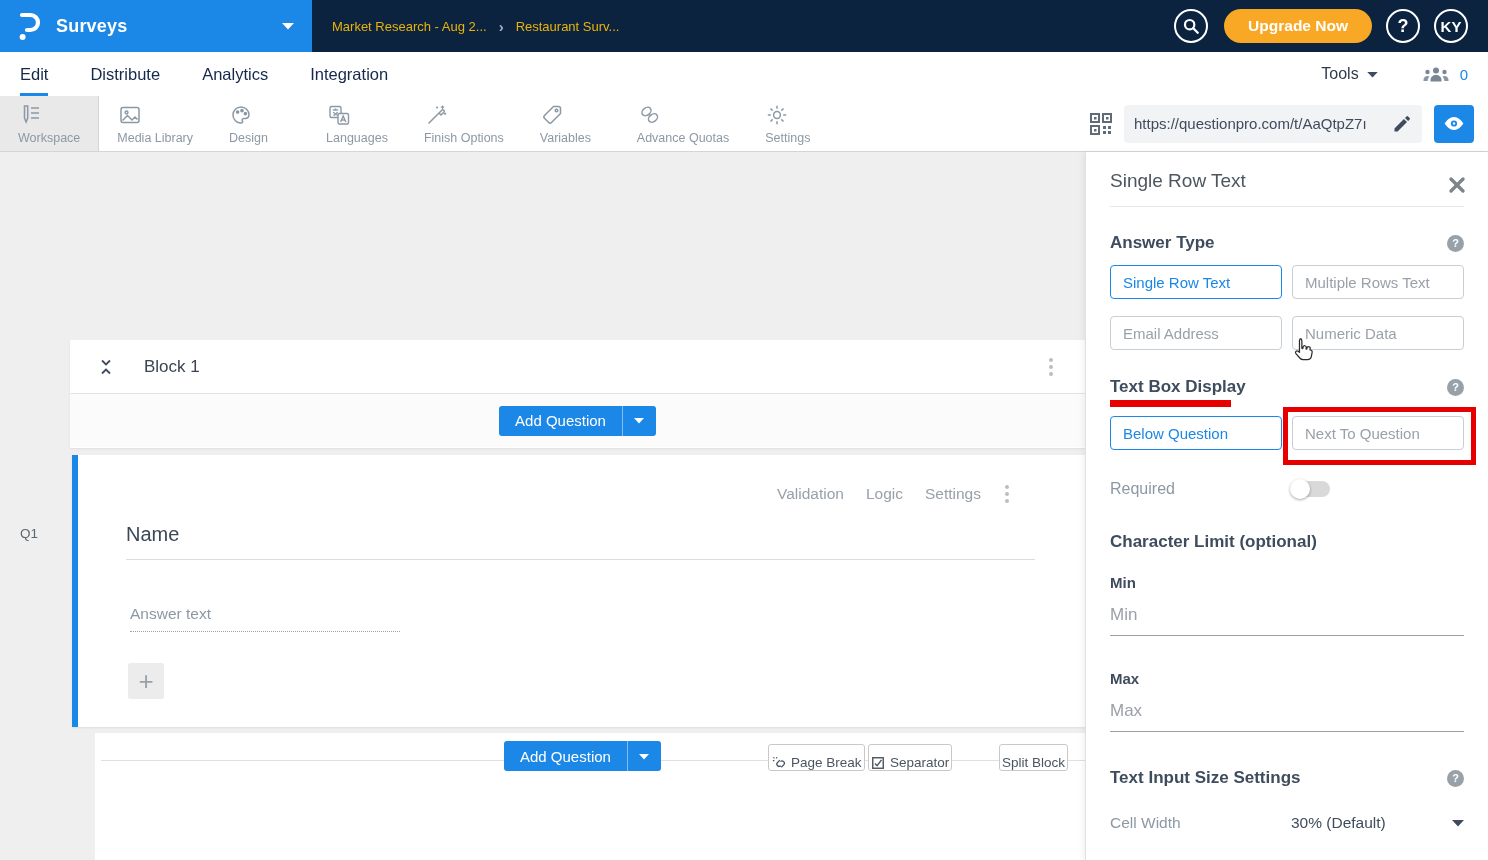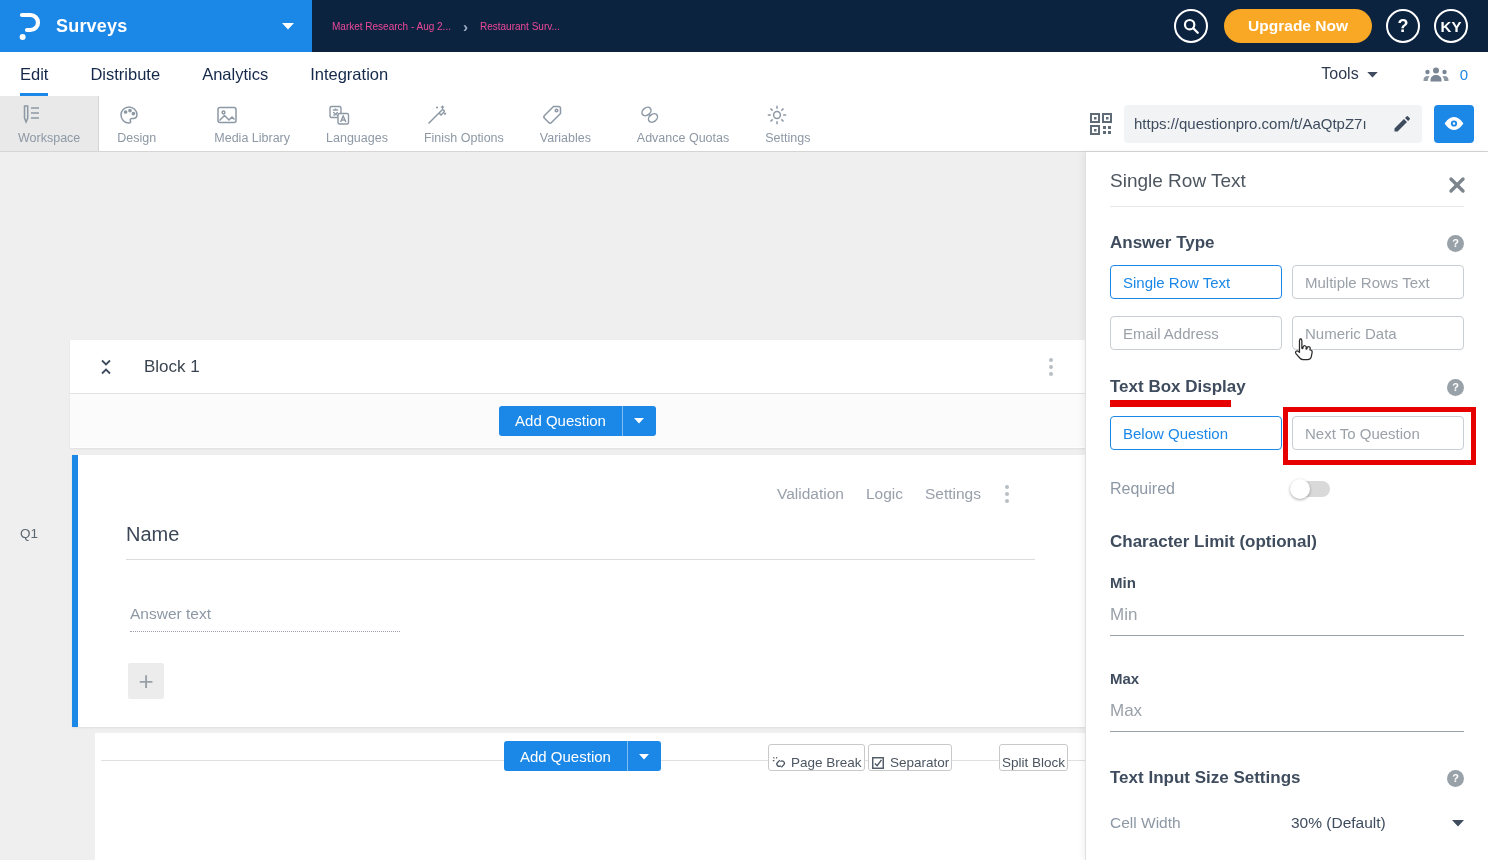--- a/index.html
+++ b/index.html
@@ -12,7 +12,7 @@
   .topbar-left .product { color:#fff; font-size:18px; font-weight:600; margin-left:14px; letter-spacing:.2px; }
   .topbar-left .dd-caret { margin-left:auto; }
   .topbar-right { flex:1; background:#0c2340; display:flex; align-items:center; padding:0 20px; }
-  .crumb { color:#ec4899; font-size:10px; font-weight:500; white-space:nowrap; }
+  .crumb { color:#eab308; font-size:13px; font-weight:500; white-space:nowrap; }
   .crumb-sep { color:#9fb0c6; margin:0 12px; font-size:15px; font-weight:700; }
   .topbar-spacer { flex:1; }
   .circle-btn { width:34px; height:34px; border-radius:50%; border:2px solid #fff; color:#fff;

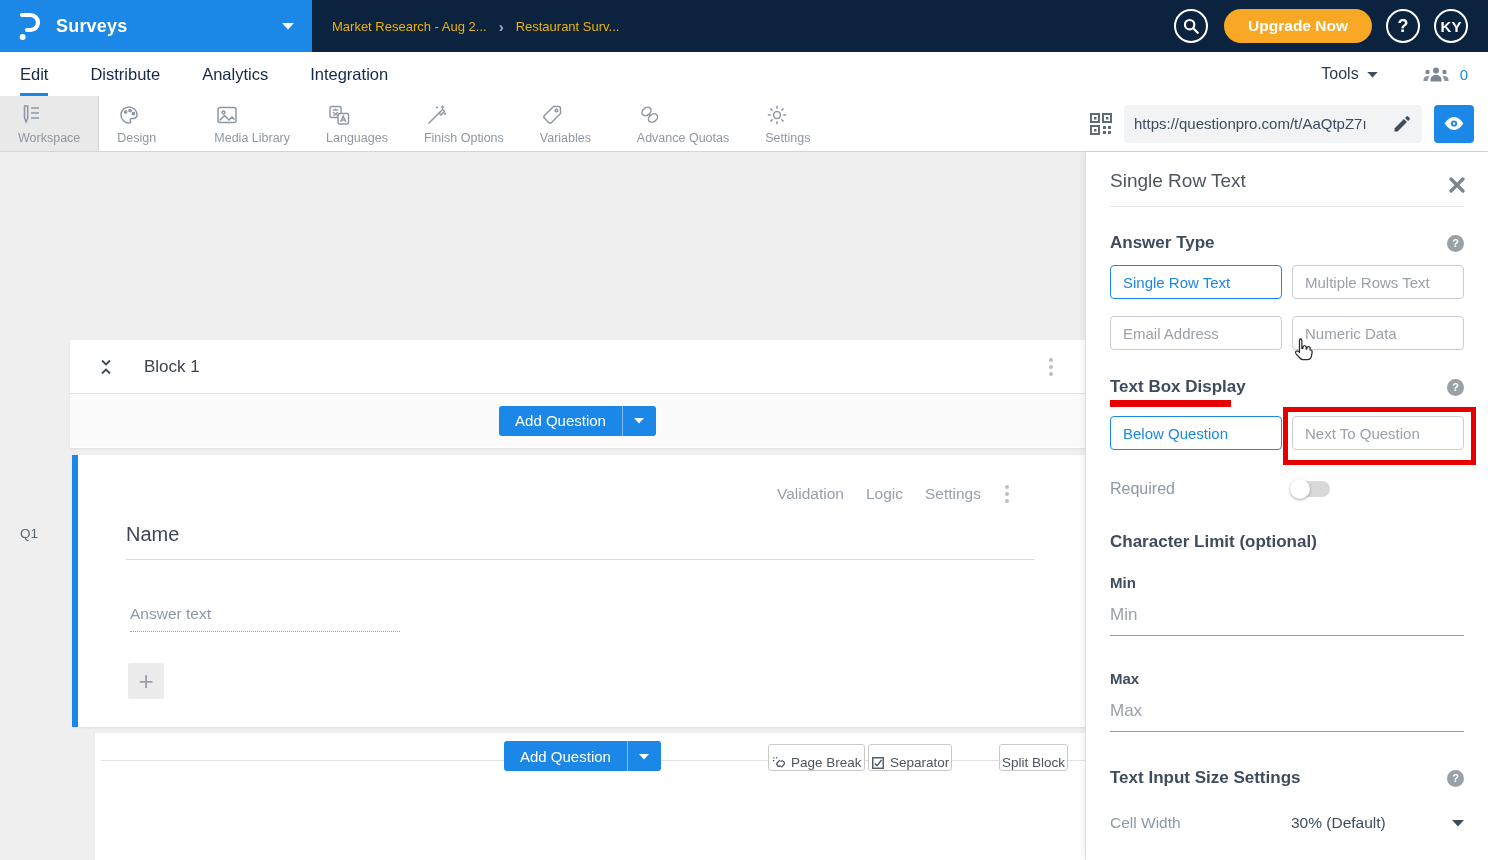--- a/index.html
+++ b/index.html
@@ -208,6 +208,16 @@
   </div>
   <div class="tool-item">
     <span>
+        <svg class="icn" width="26" height="24" viewBox="0 0 26 24" fill="none" stroke="#8d98a5" stroke-width="1.5">
+          <rect x="4" y="4.5" width="18" height="15" rx="2"></rect>
+          <circle cx="9.5" cy="9.5" r="1.4"></circle>
+          <path d="M5.5 17.5l5-5 4.5 4.5 3-3 2.5 2.5"></path>
+        </svg>
+      </span>
+    <span class="tool-label">Media Library</span>
+  </div>
+  <div class="tool-item">
+    <span>
         <svg class="icn" width="24" height="24" viewBox="0 0 24 24" fill="none" stroke="#8d98a5" stroke-width="1.5">
           <path d="M12 4a8 8 0 1 0 0 16c1.6 0 2-1 1.4-2-.8-1.4.2-2.6 1.8-2.6H17a3.5 3.5 0 0 0 3-3.4A8 8 0 0 0 12 4z"></path>
           <circle cx="8.6" cy="9" r="1.1" fill="#8d98a5"></circle>
@@ -216,16 +226,6 @@
         </svg>
       </span>
     <span class="tool-label">Design</span>
-  </div>
-  <div class="tool-item">
-    <span>
-        <svg class="icn" width="26" height="24" viewBox="0 0 26 24" fill="none" stroke="#8d98a5" stroke-width="1.5">
-          <rect x="4" y="4.5" width="18" height="15" rx="2"></rect>
-          <circle cx="9.5" cy="9.5" r="1.4"></circle>
-          <path d="M5.5 17.5l5-5 4.5 4.5 3-3 2.5 2.5"></path>
-        </svg>
-      </span>
-    <span class="tool-label">Media Library</span>
   </div>
   <div class="tool-item">
     <span>

